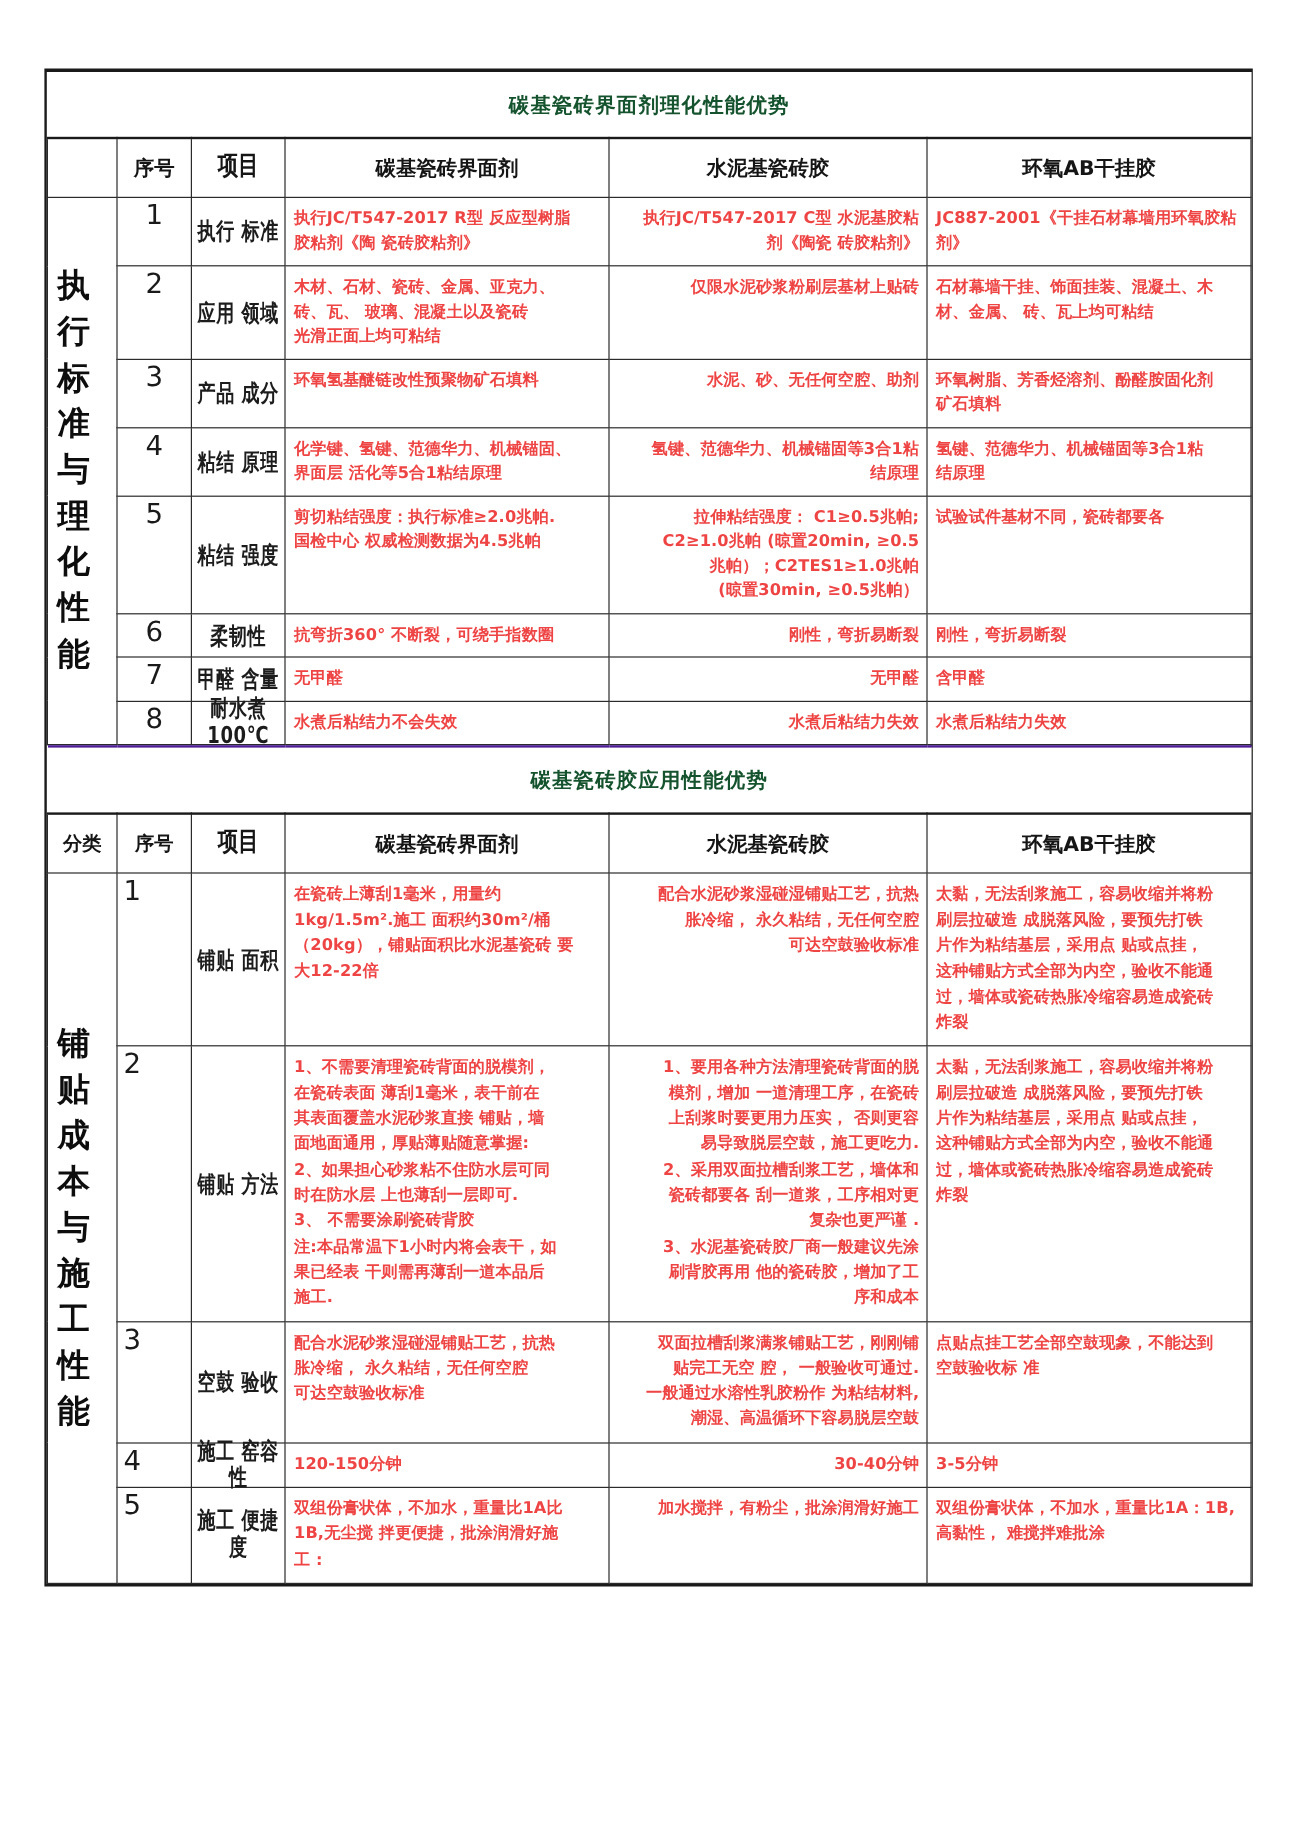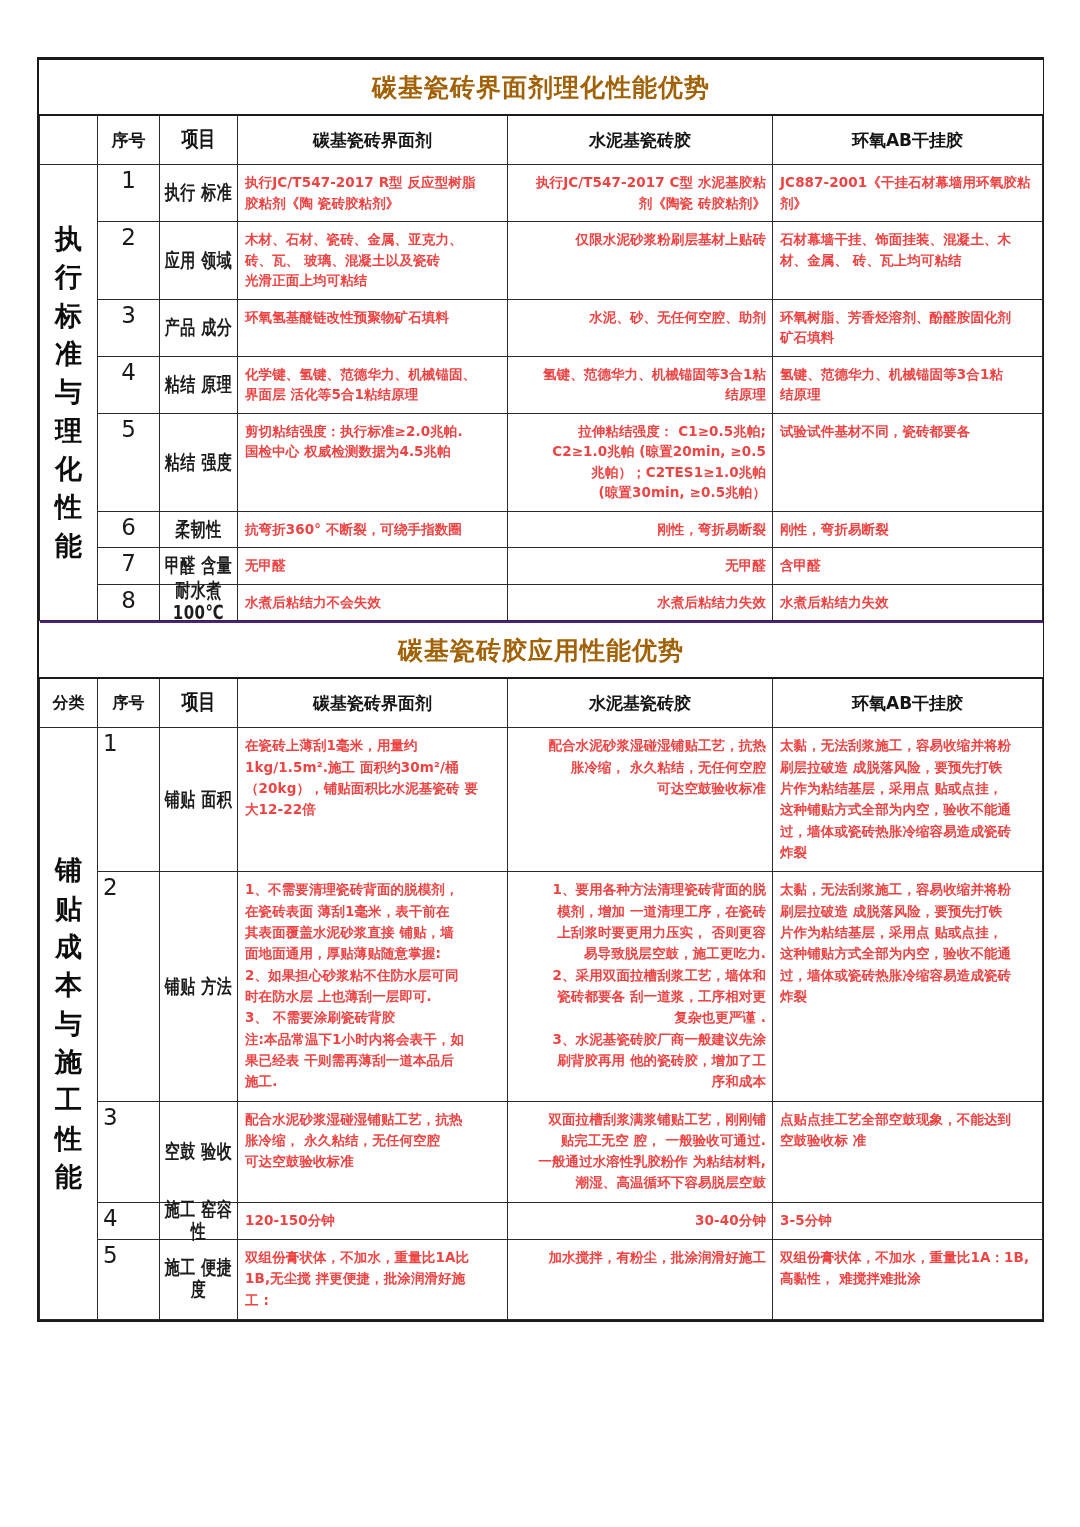--- a/index.html
+++ b/index.html
@@ -54,10 +54,10 @@
     border-top:none;
   }
   .banner-text{
-    font-size:25px;
+    font-size:17px;
     font-weight:700;
     letter-spacing:1px;
-    color:#a16207;
+    color:#14532d;
   }
   
   .colhead{

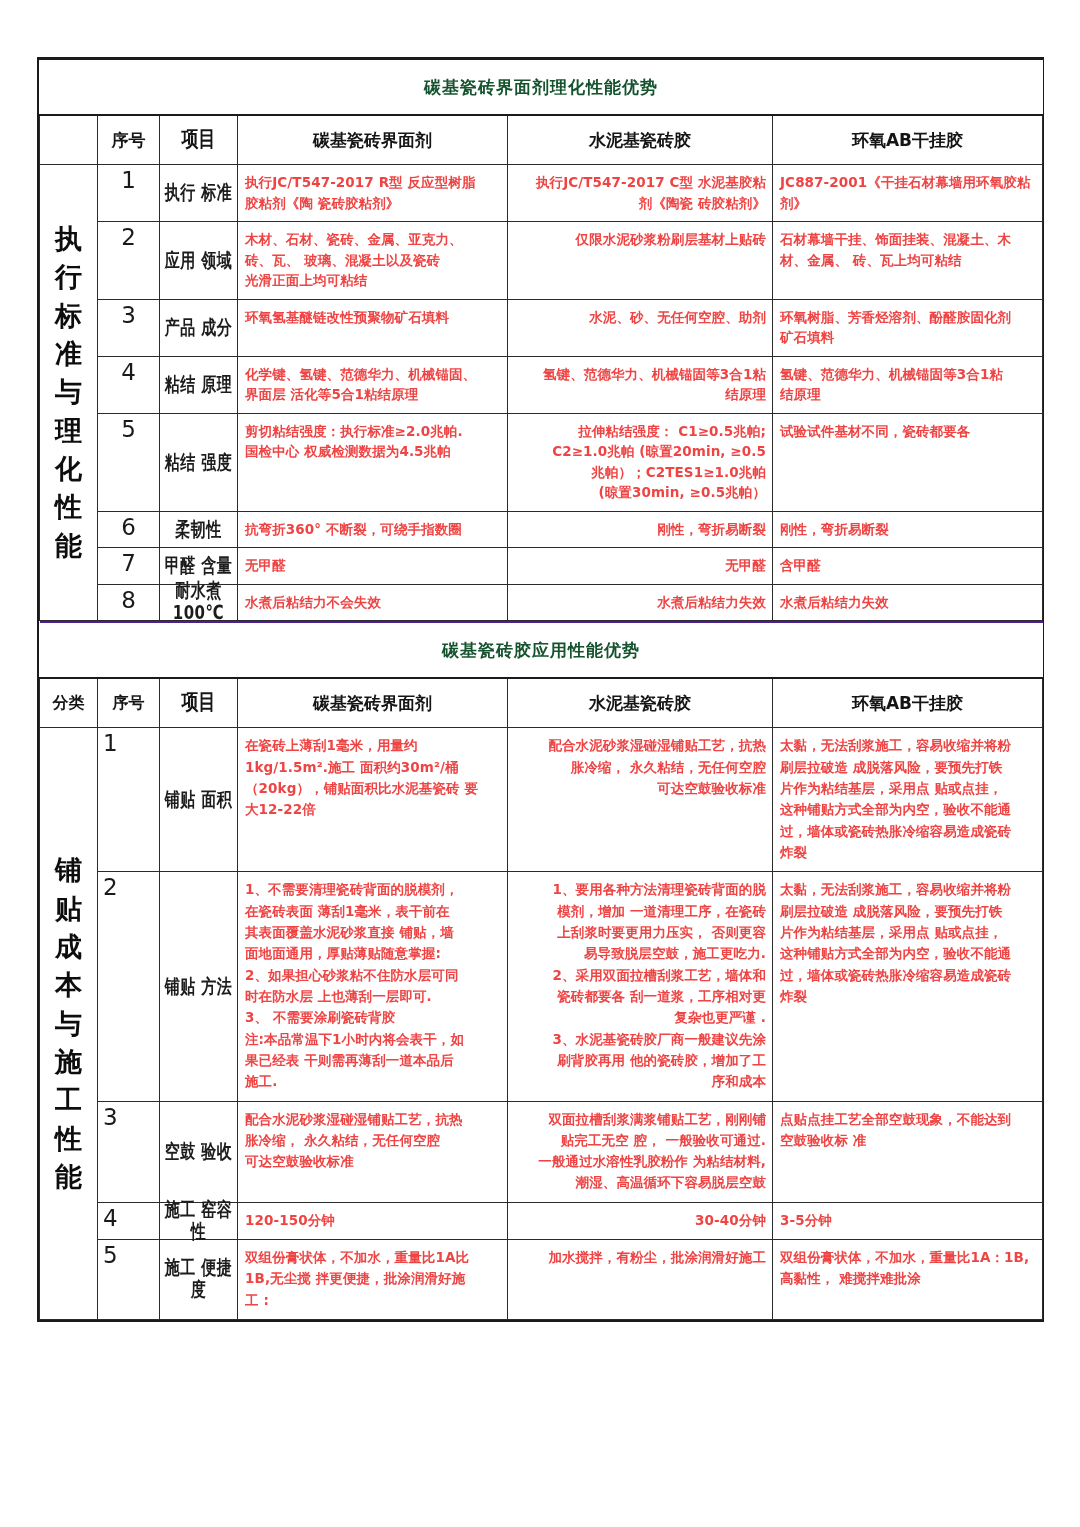--- a/index.html
+++ b/index.html
@@ -78,7 +78,7 @@
   }
   
   .vcat{
-    text-align:center;
+    text-align:left;
     vertical-align:middle;
     width:58px;
   }

